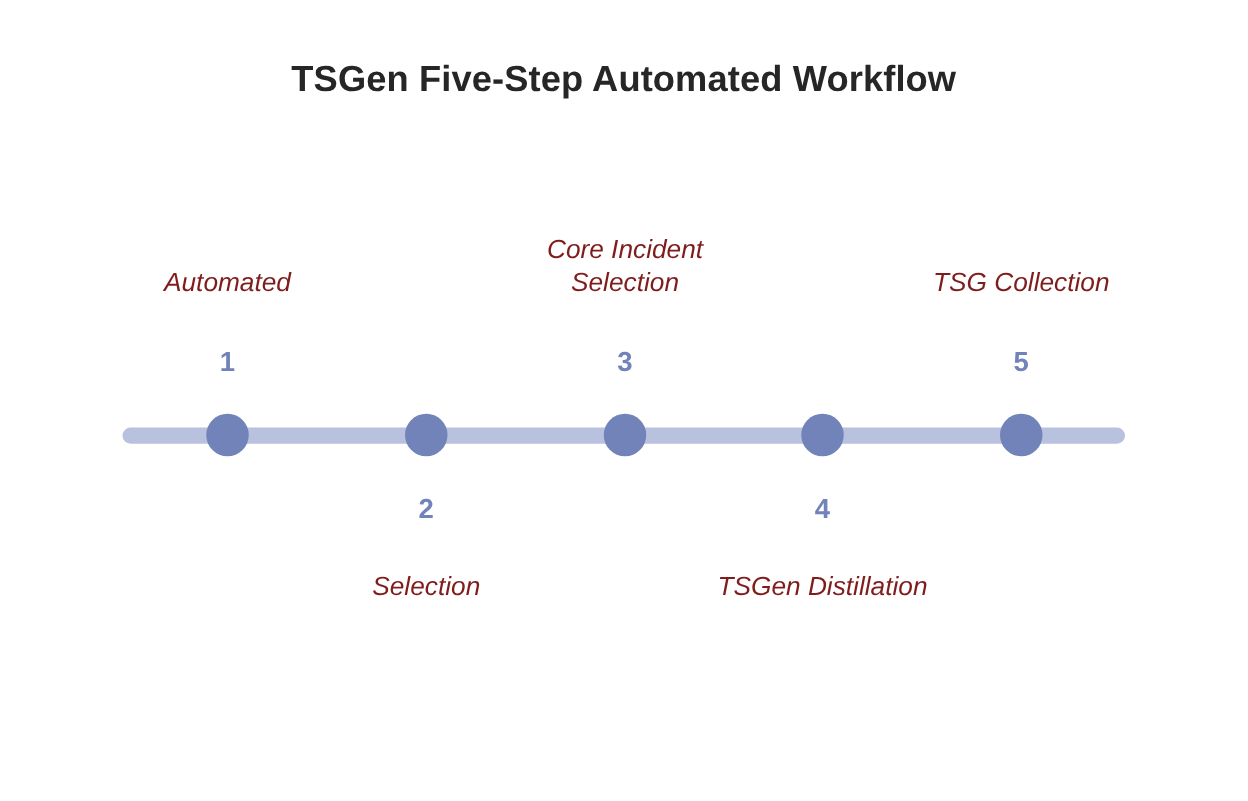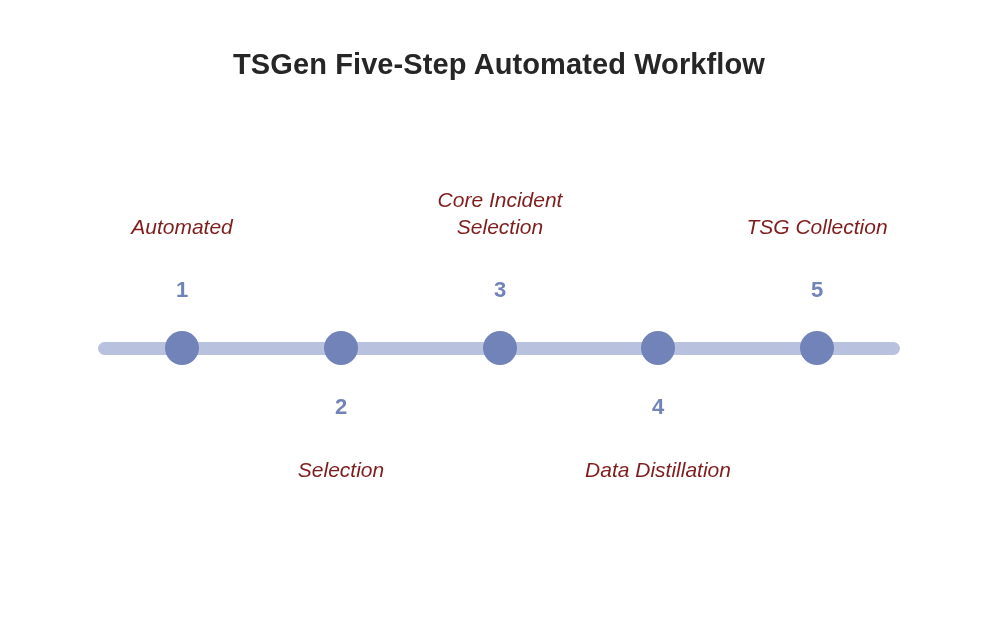--- a/index.html
+++ b/index.html
@@ -123,7 +123,7 @@
   <div class="step below" style="left:658px">
     <div class="step-marker"></div>
     <div class="step-number">4</div>
-    <div class="step-label">Data Distillation</div>
+    <div class="step-label">TSGen Distillation</div>
   </div>
 
   <div class="step above" style="left:817px">

